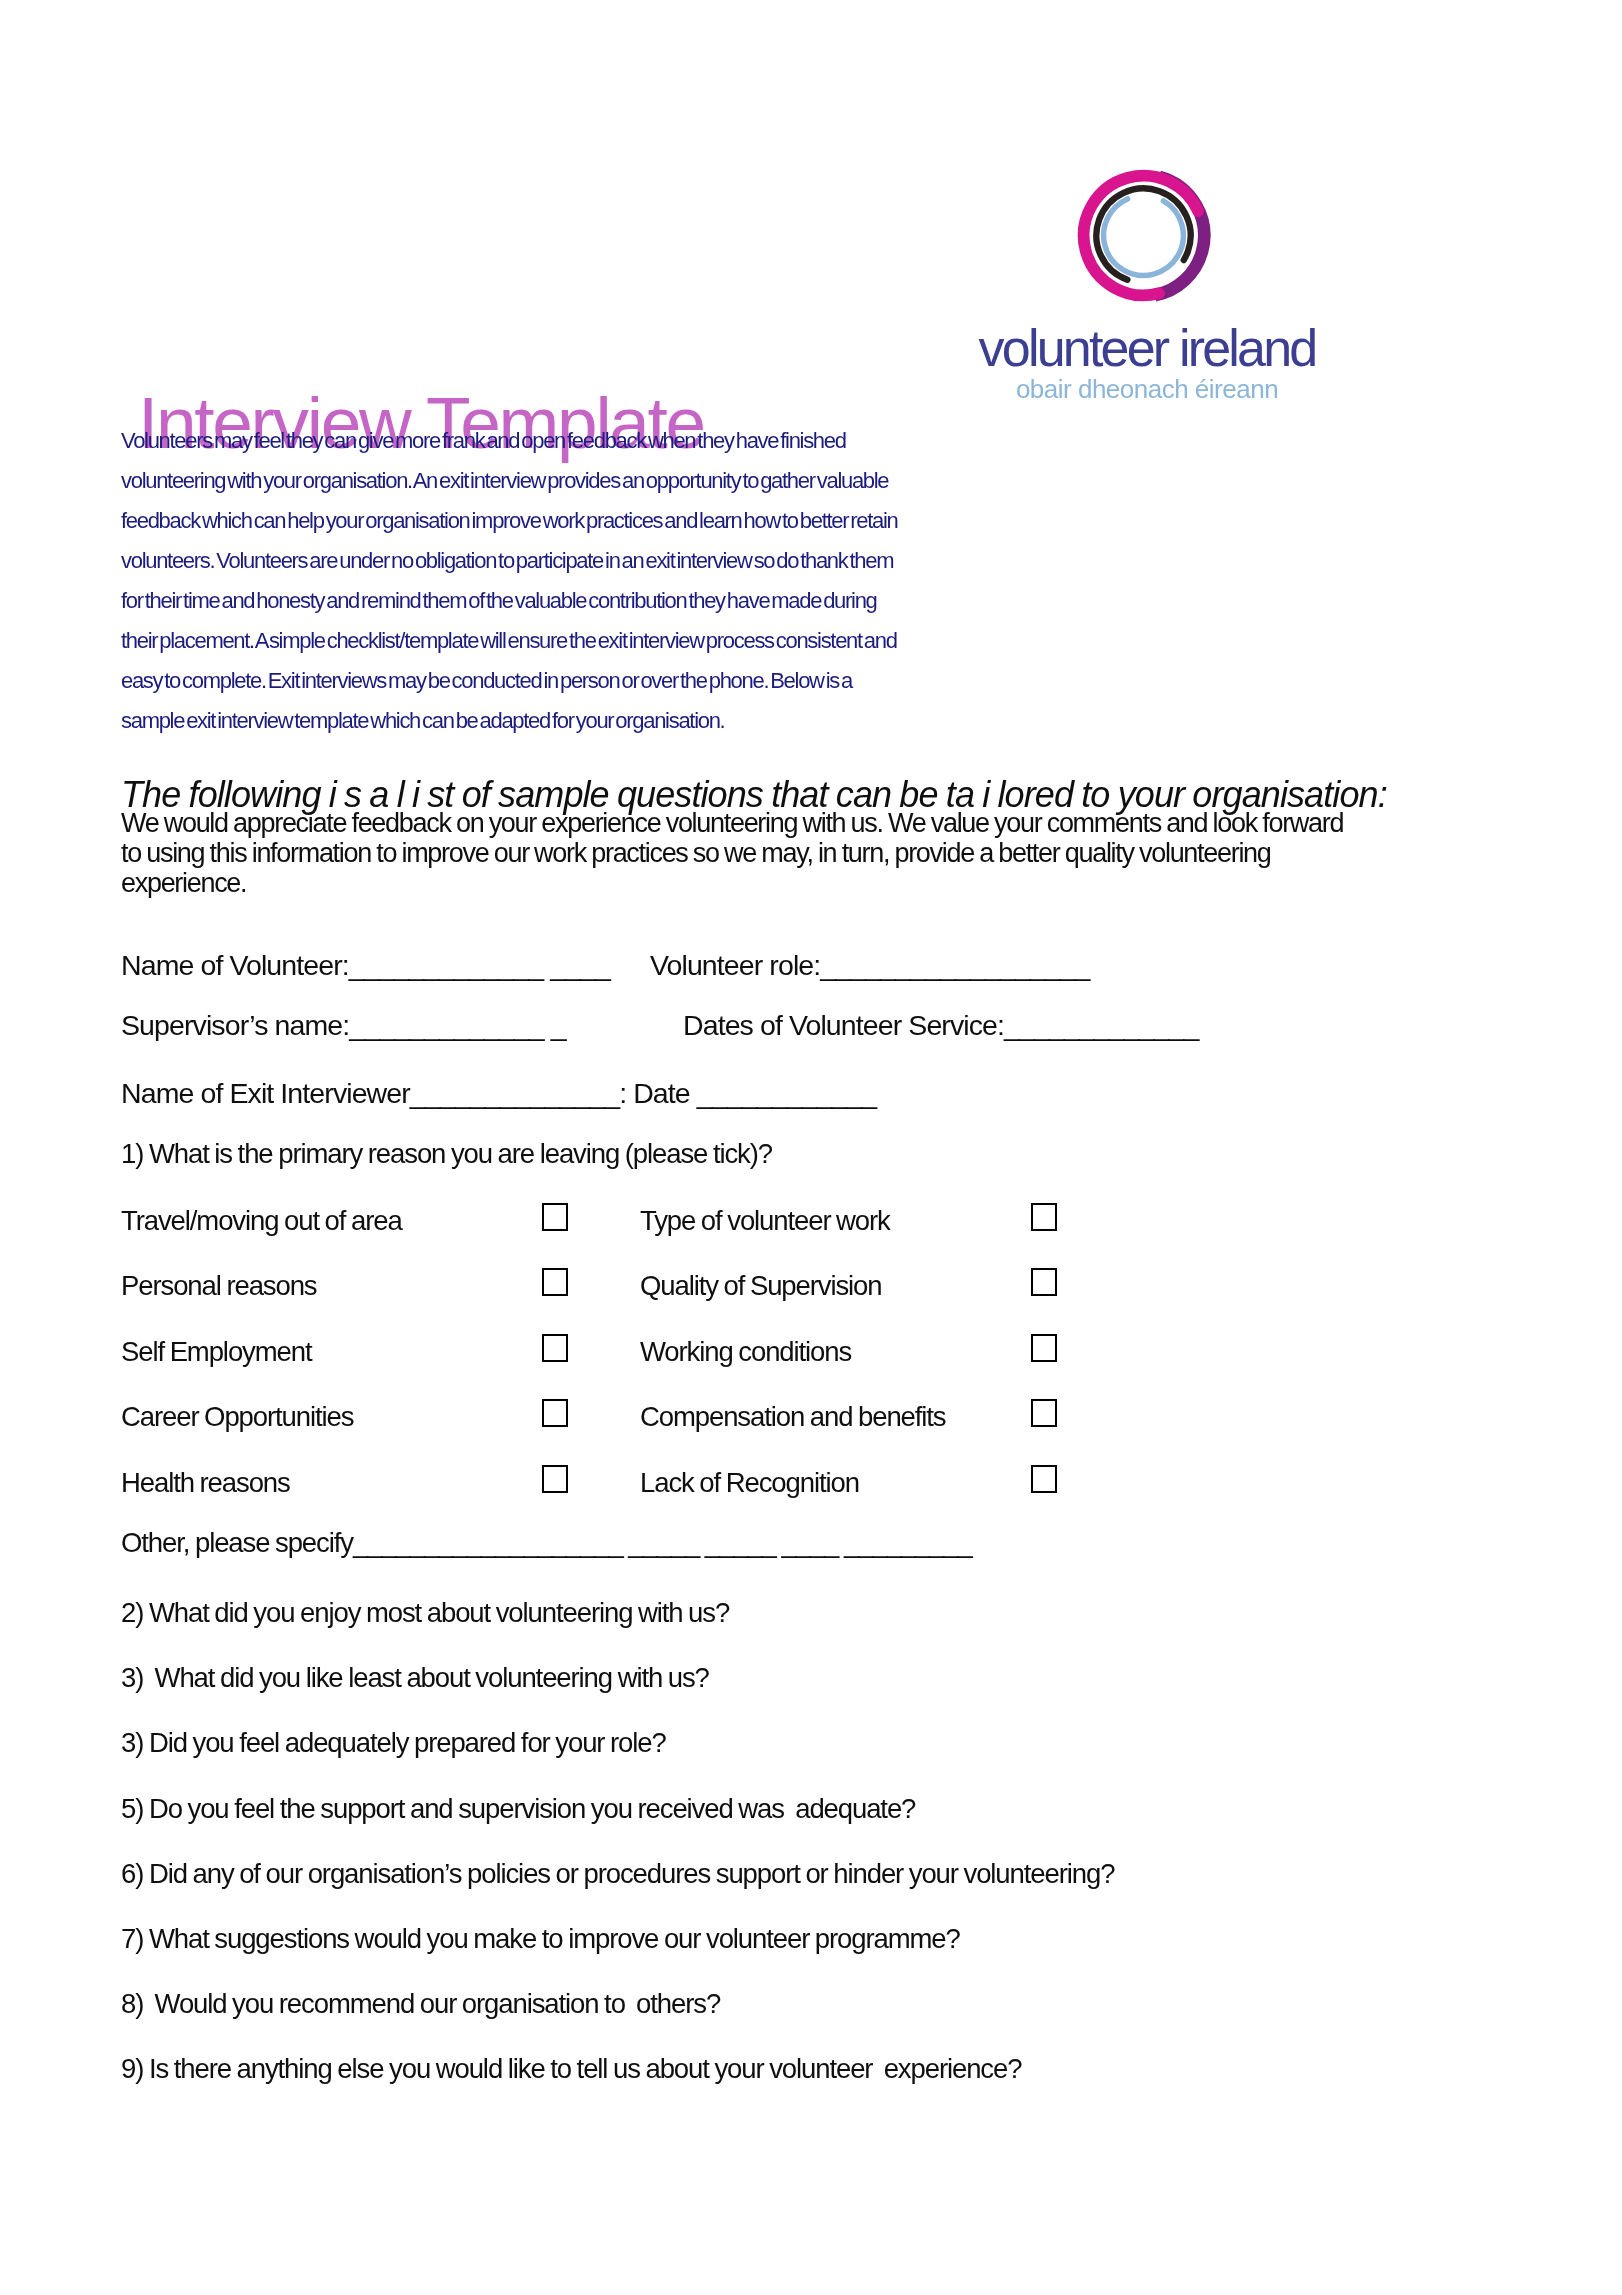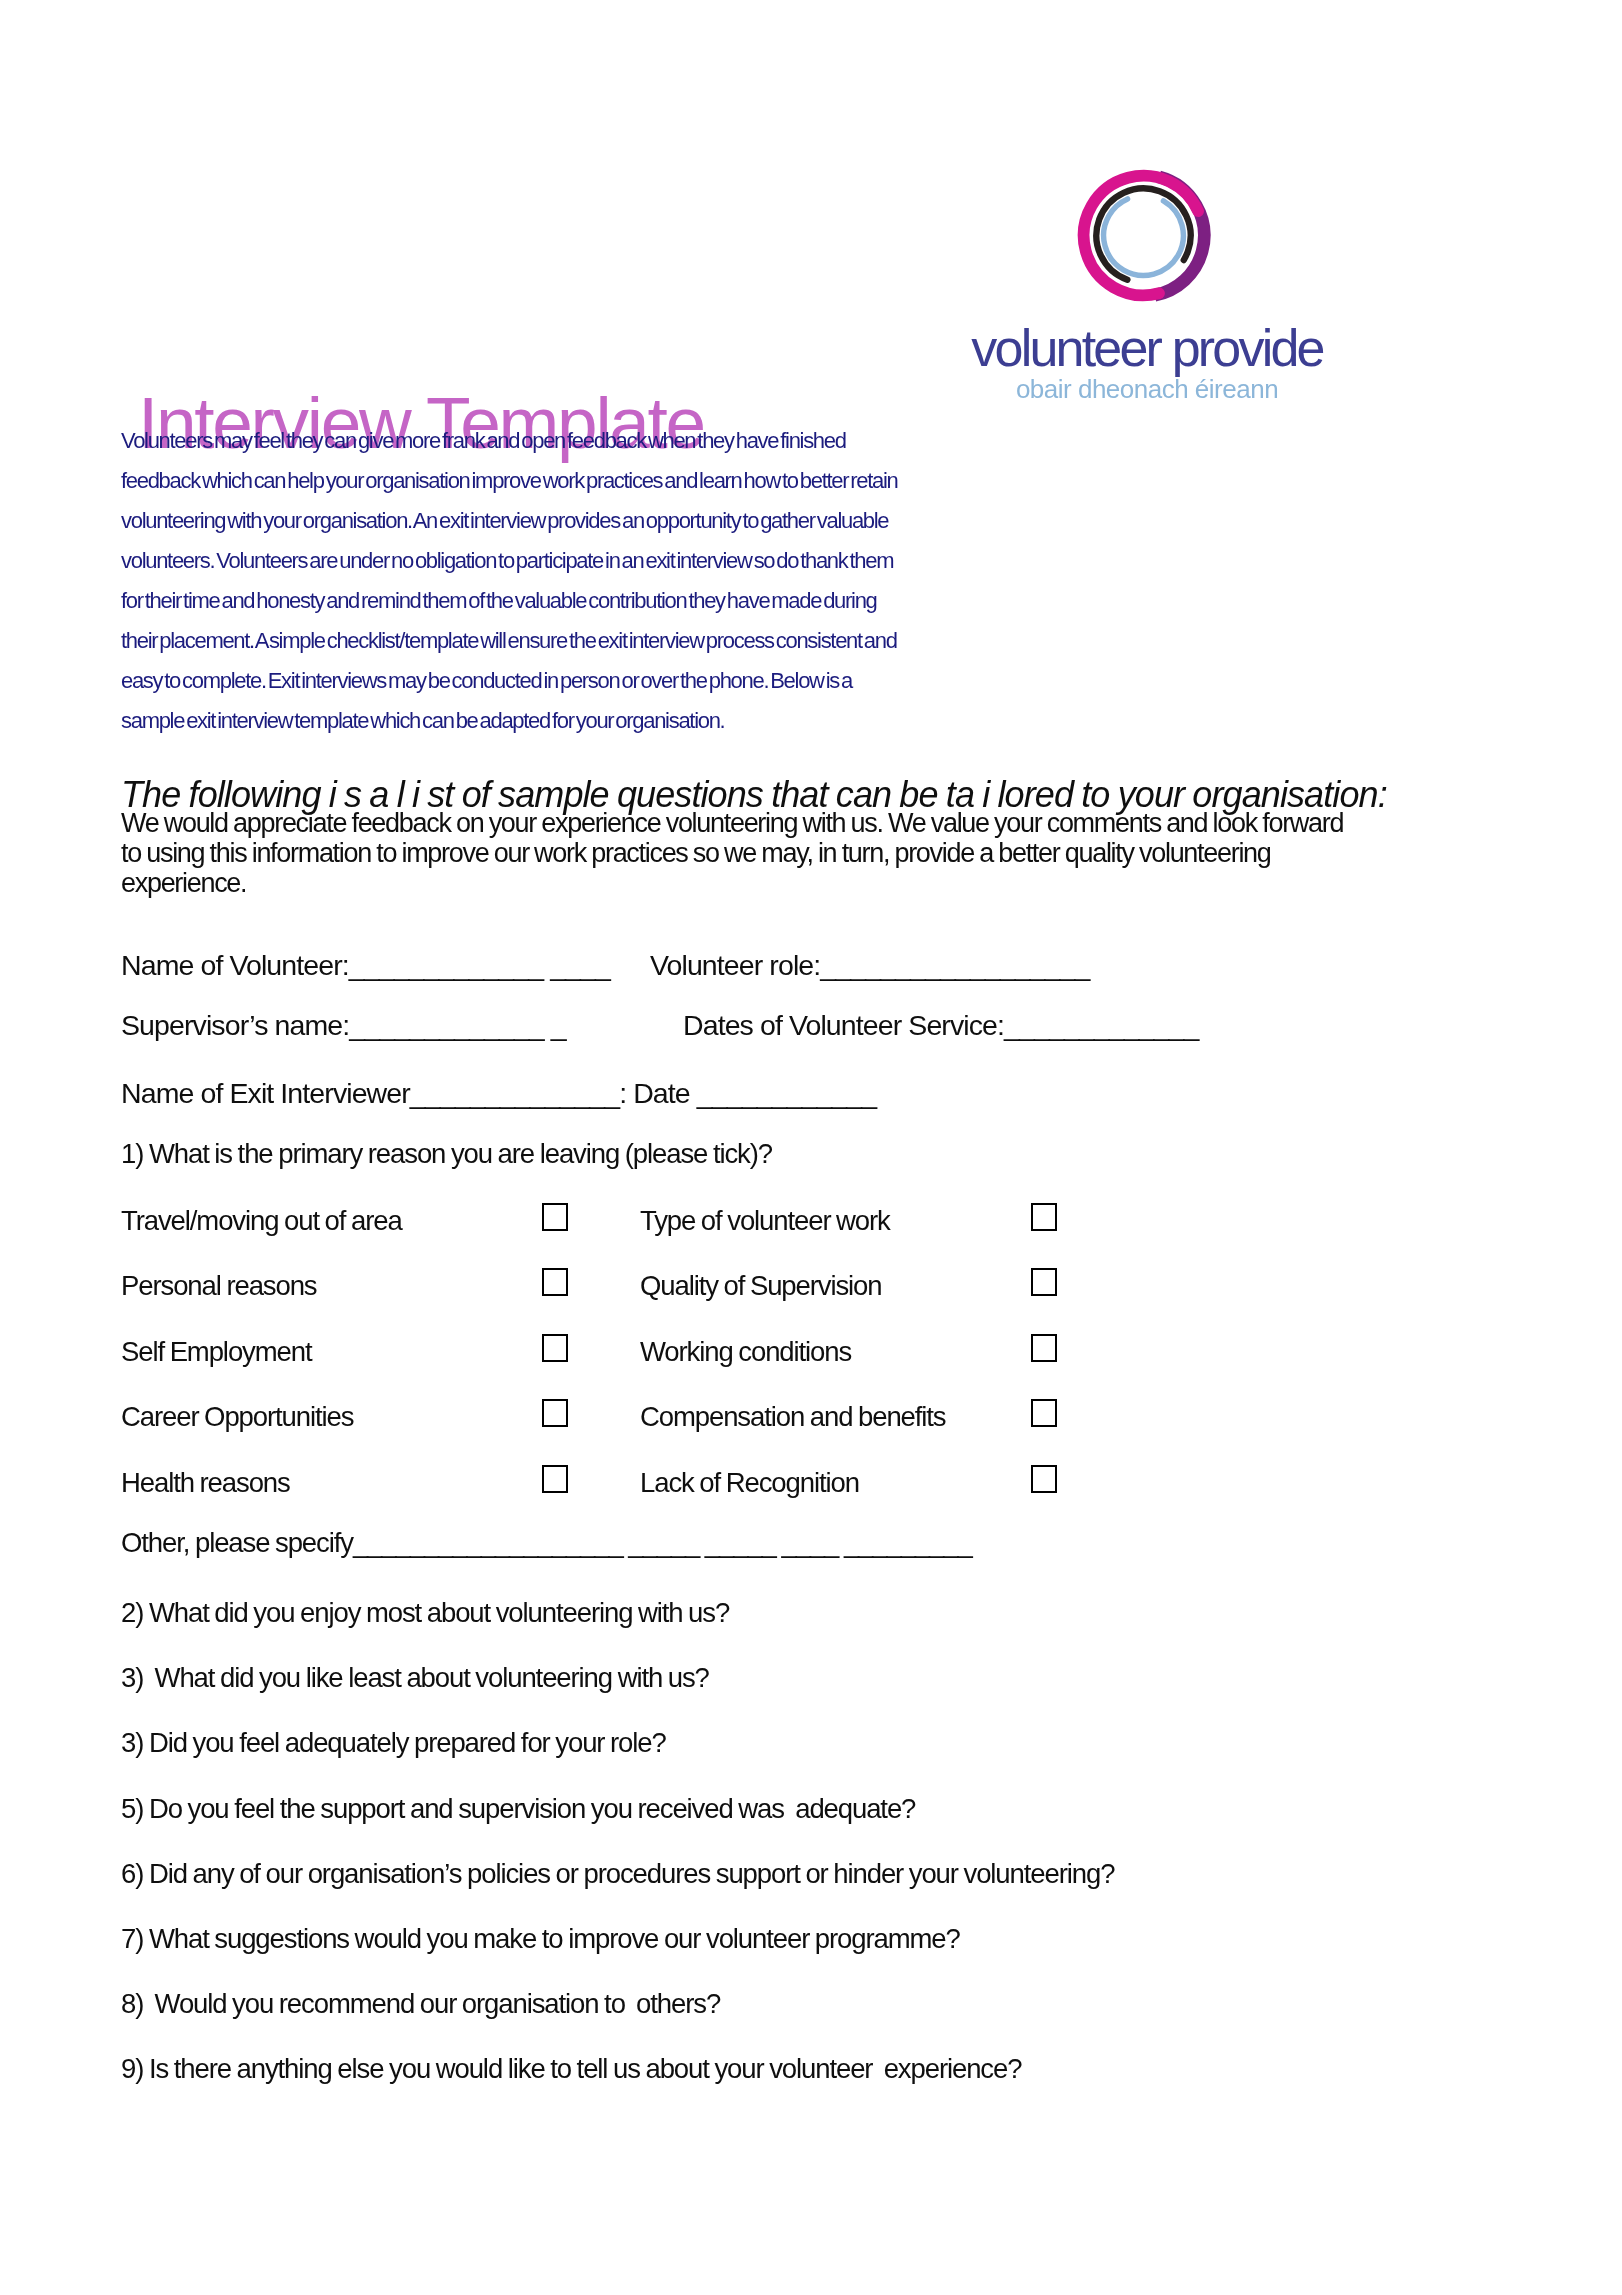--- a/index.html
+++ b/index.html
@@ -86,7 +86,7 @@
       <circle cx="80" cy="80" r="44" stroke="#8bb4da" stroke-width="6" stroke-linecap="round" stroke-dasharray="235 42" transform="rotate(-60 80 80)"></circle>
     </g>
   </svg>
-  <div class="wordmark">volunteer provide</div>
+  <div class="wordmark">volunteer ireland</div>
   <div class="tagline">obair dheonach éireann</div>
 
   <div class="intro">

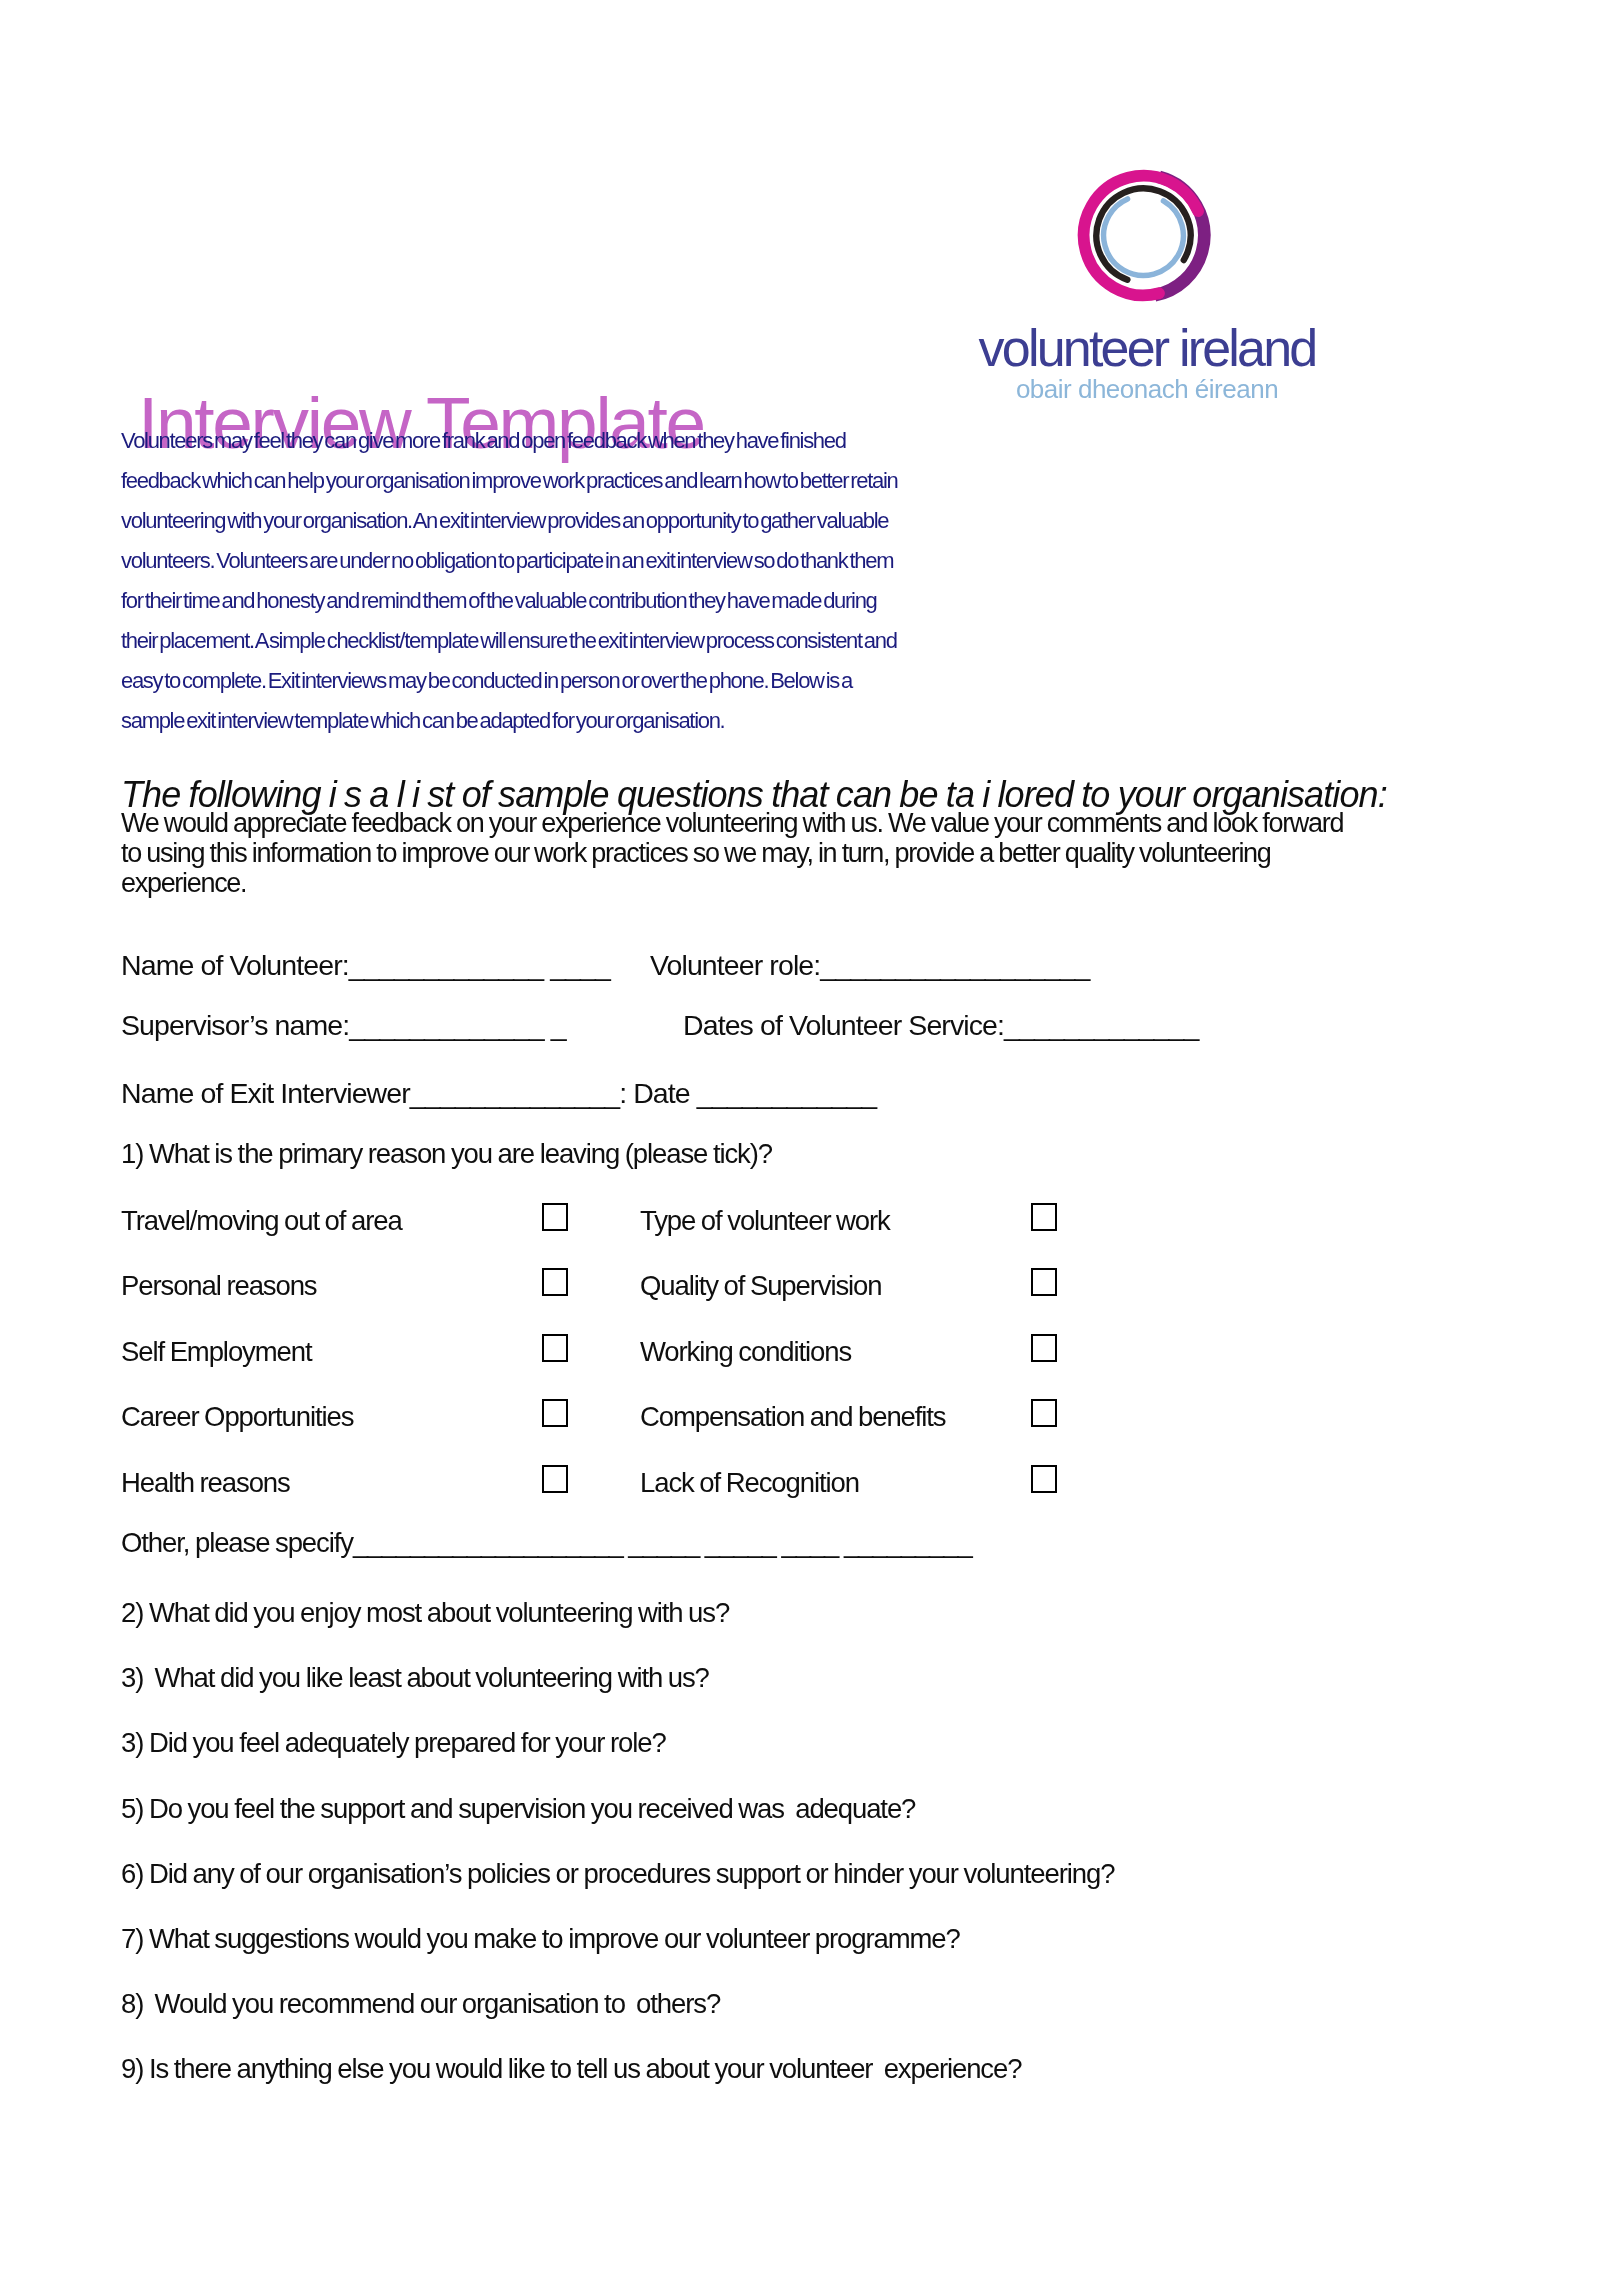--- a/index.html
+++ b/index.html
@@ -91,8 +91,8 @@
 
   <div class="intro">
     <div class="intro-line">Volunteers may feel they can give more frank and open feedback when they have finished</div>
+    <div class="intro-line">volunteering with your organisation. An exit interview provides an opportunity to gather valuable</div>
     <div class="intro-line">feedback which can help your organisation improve work practices and learn how to better retain</div>
-    <div class="intro-line">volunteering with your organisation. An exit interview provides an opportunity to gather valuable</div>
     <div class="intro-line">volunteers. Volunteers are under no obligation to participate in an exit interview so do thank them</div>
     <div class="intro-line">for their time and honesty and remind them of the valuable contribution they have made during</div>
     <div class="intro-line">their placement. A simple checklist/template will ensure the exit interview process consistent and</div>

